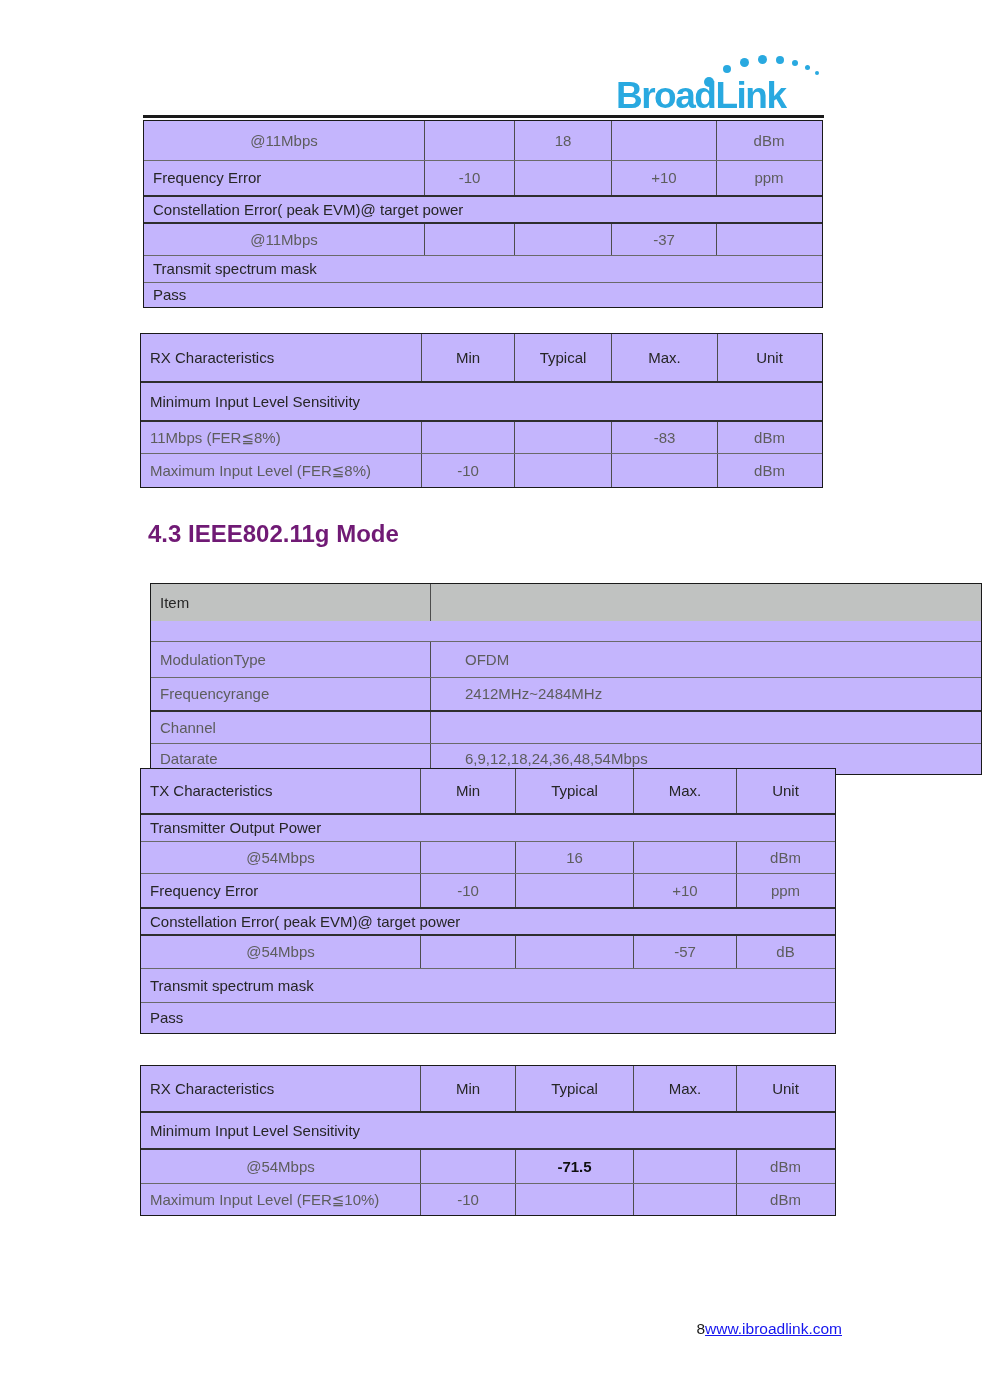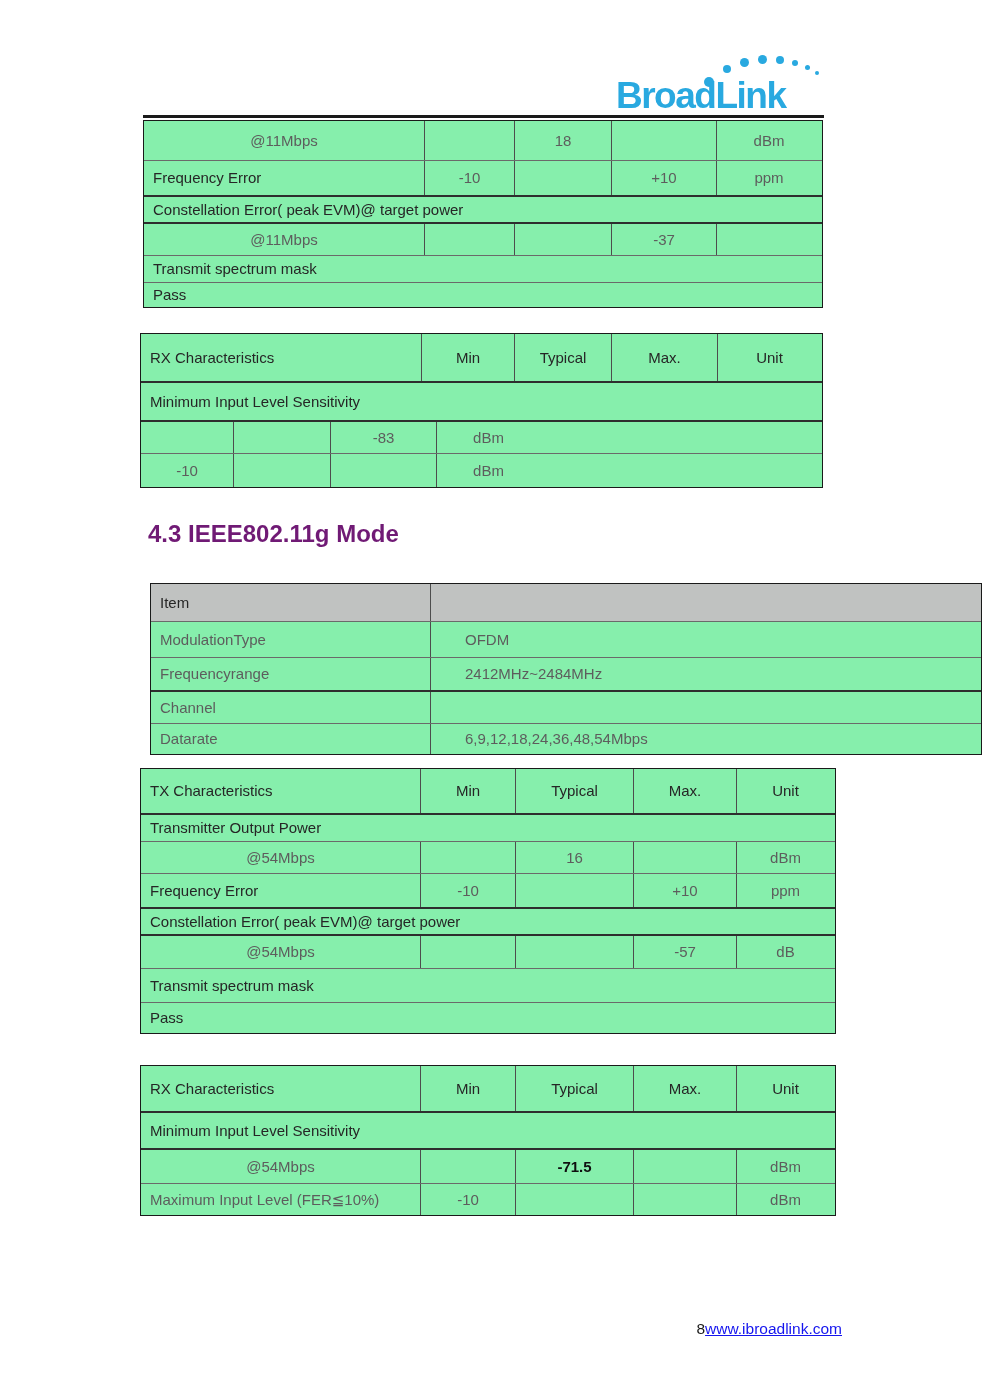--- a/index.html
+++ b/index.html
@@ -19,7 +19,7 @@
   
   .top-rule { position:absolute; background:#1a1a1a; }
   
-  .tbl { position:absolute; border:1.5px solid #1a1a1a; box-sizing:border-box; background:#86efac; }
+  .tbl { position:absolute; border:1.5px solid #1a1a1a; box-sizing:border-box; background:#c4b5fd; }
   .trow { display:flex; box-sizing:border-box; }
   .cell {
     box-sizing:border-box; display:flex; align-items:center; justify-content:center;

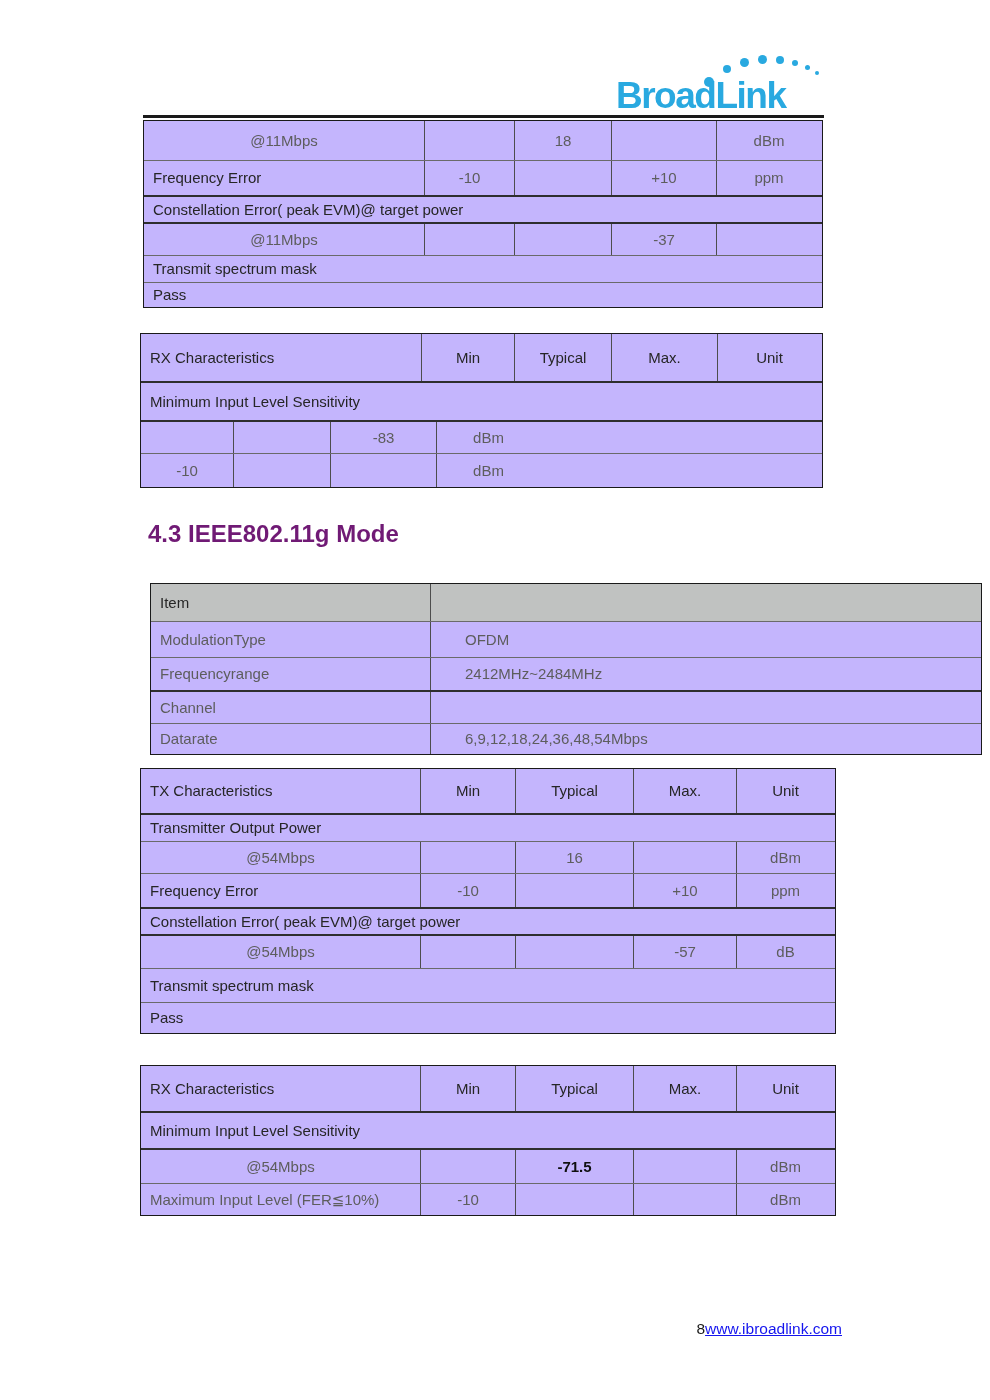--- a/index.html
+++ b/index.html
@@ -105,6 +105,7 @@
           <div class="cell left" style="width: 100%;">Minimum Input Level Sensitivity</div>
         </div>
         <div class="trow" style="height: 33px; border-top: 2.2px solid rgb(46, 46, 46);">
+          <div class="cell vline left muted" style="width: 281px;">11Mbps (FER≦8%)</div>
           <div class="cell vline muted" style="width: 93px;"></div>
           <div class="cell vline muted" style="width: 97px;"></div>
           <div class="cell vline muted" style="width: 106px;">-83</div>

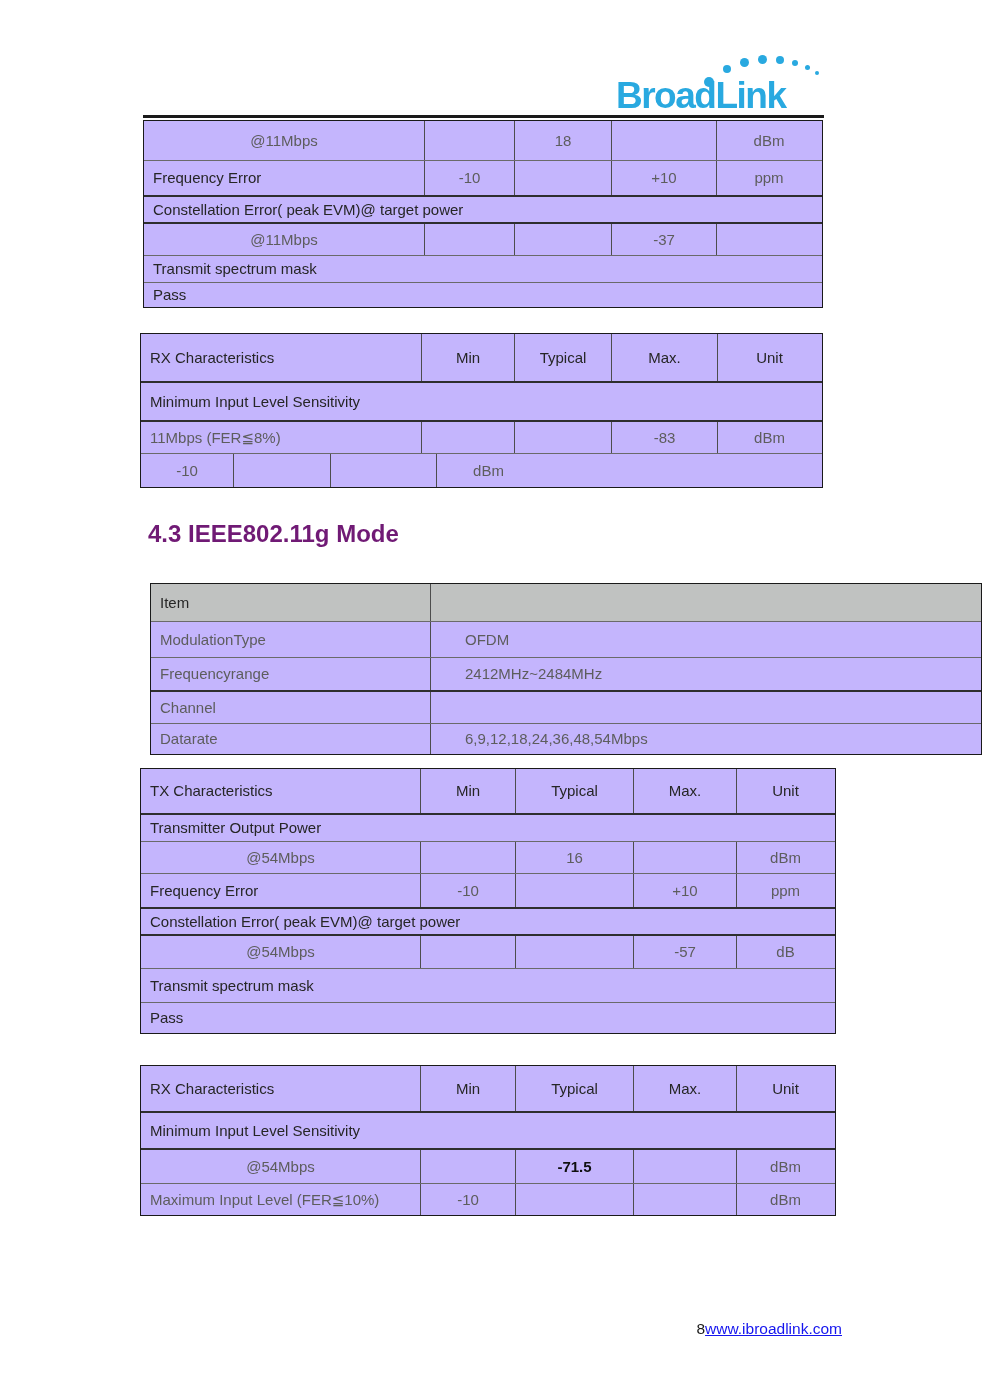--- a/index.html
+++ b/index.html
@@ -112,6 +112,7 @@
           <div class="cell muted" style="width: 103px;">dBm</div>
         </div>
         <div class="trow" style="height: 34px; border-top: 1px solid rgb(106, 106, 106);">
+          <div class="cell vline left muted" style="width: 281px;">Maximum Input Level (FER≦8%)</div>
           <div class="cell vline muted" style="width: 93px;">-10</div>
           <div class="cell vline muted" style="width: 97px;"></div>
           <div class="cell vline muted" style="width: 106px;"></div>

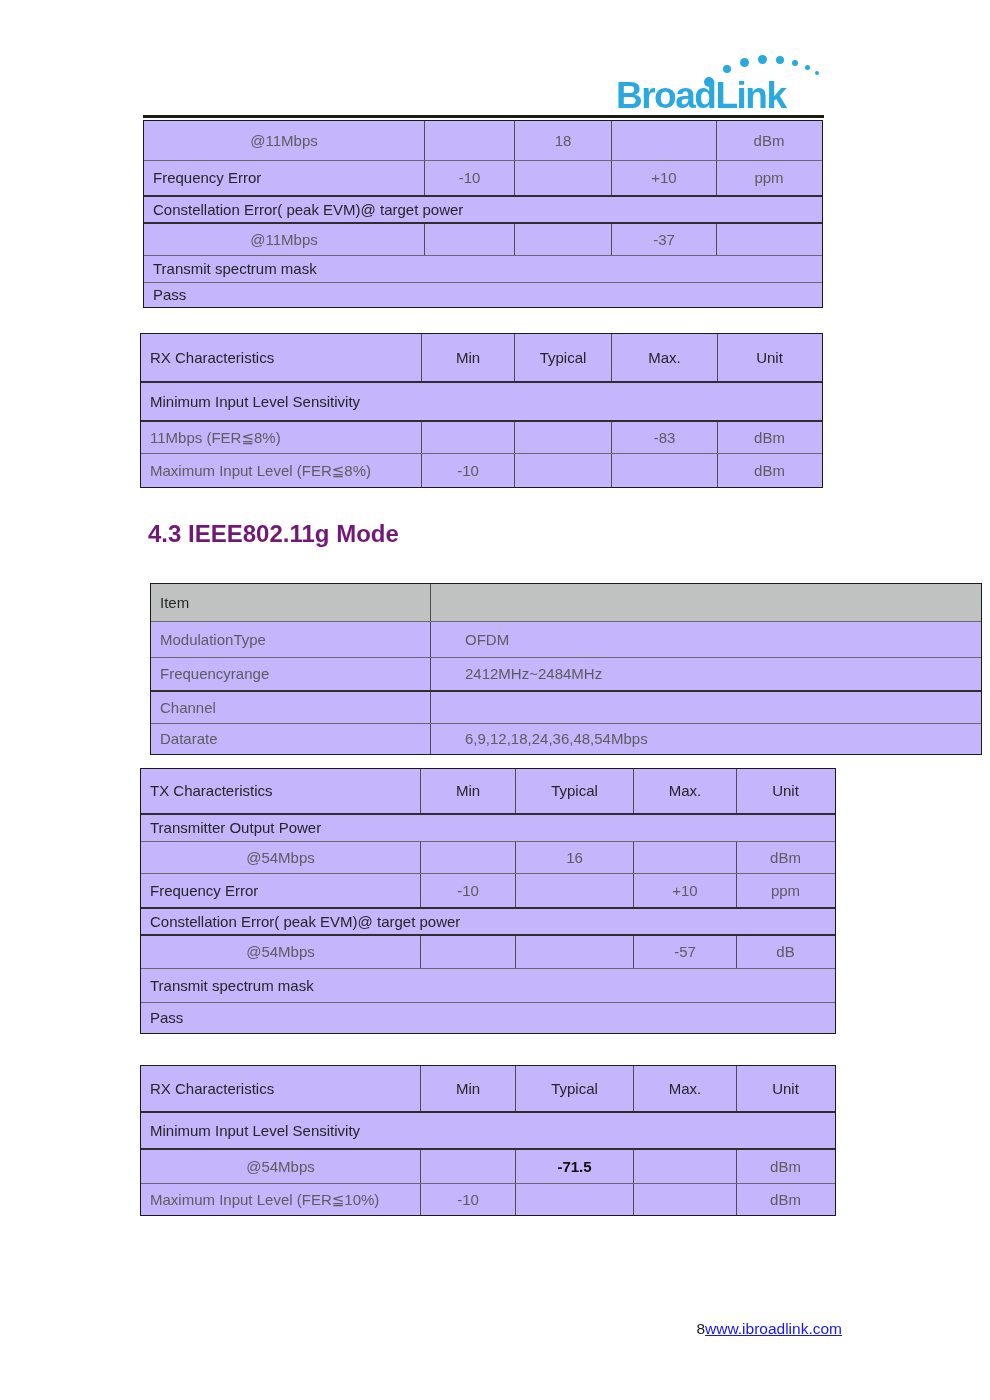--- a/index.html
+++ b/index.html
@@ -123,7 +123,7 @@
         <div class="trow" style="height: 37px; background: rgb(192, 194, 193);">
           <div class="cell vline left" style="width: 280px;">Item</div>
         </div>
-        <div class="trow" style="height: 36px; border-top: 1px solid rgb(106, 106, 106);">
+        <div class="trow" style="height: 36px; border-top: 1px solid rgb(106, 106, 106); margin-top: 20px;">
           <div class="cell vline left muted" style="width: 280px;">ModulationType</div>
           <div class="cell padval muted" style="width: 413px;">OFDM</div>
         </div>

